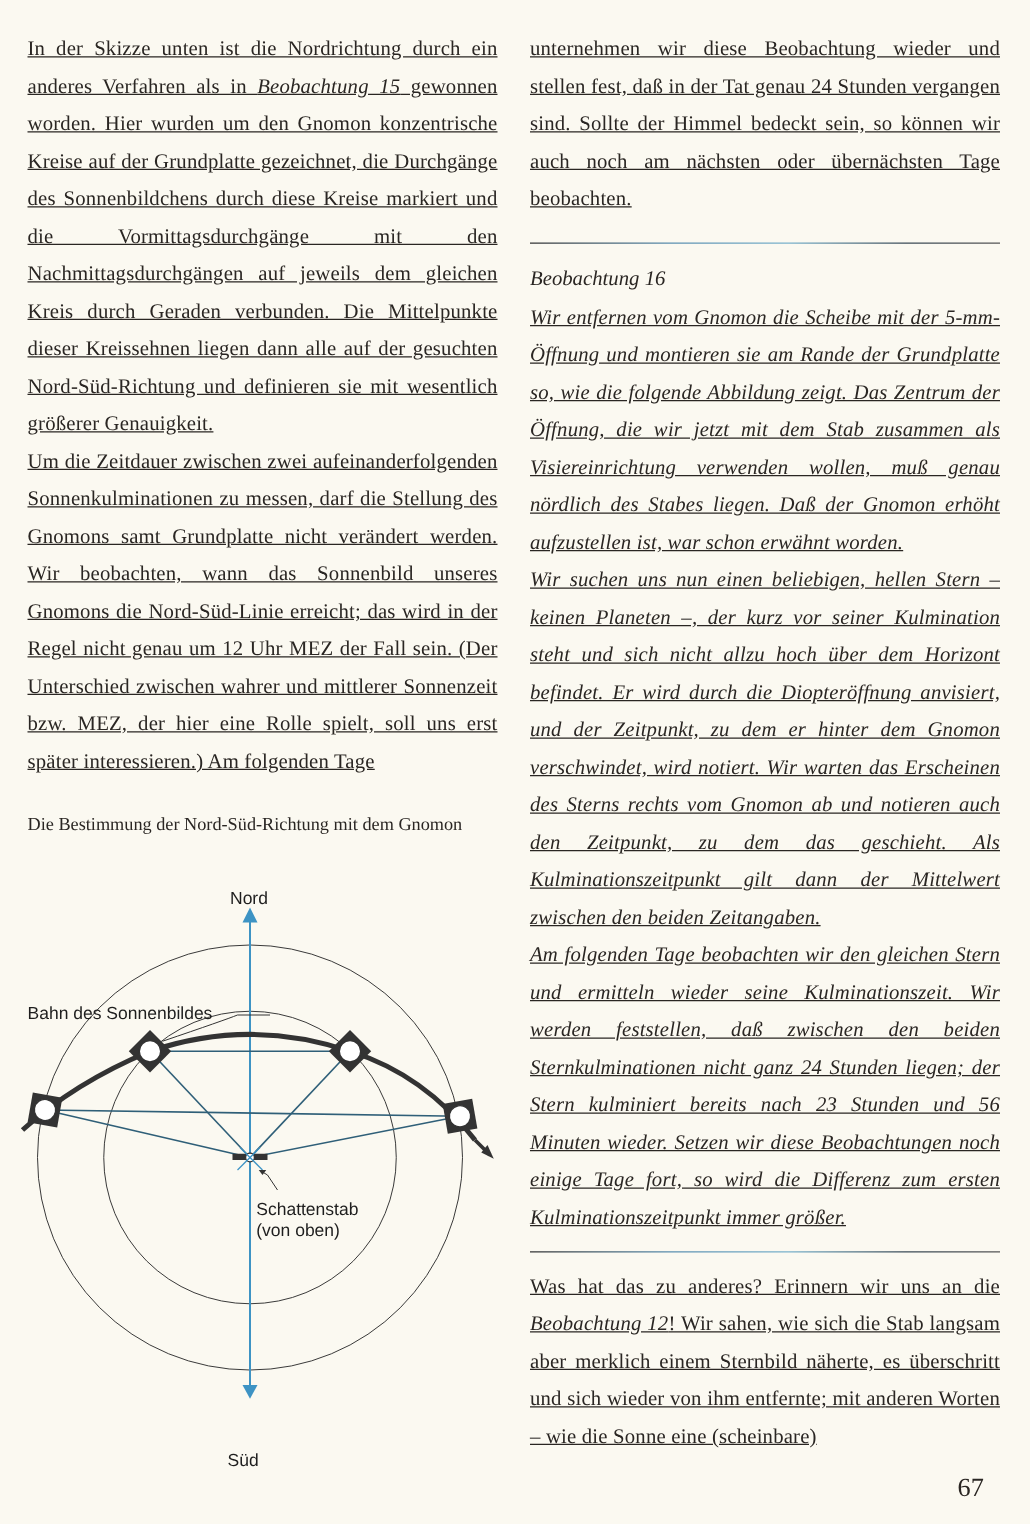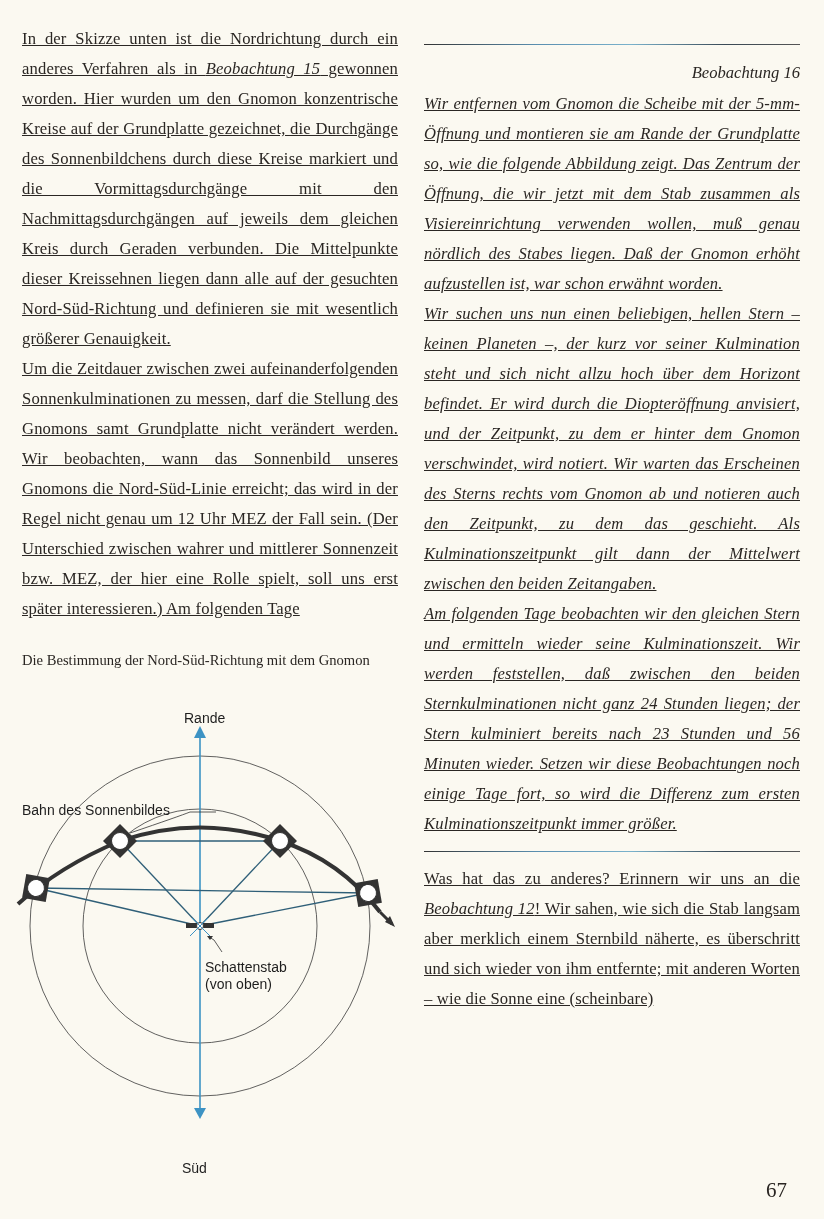--- a/index.html
+++ b/index.html
@@ -110,6 +110,7 @@
 </div>
 
 <div class="col col-right">
+  <p class="para">unternehmen wir diese Beobachtung wieder und stellen fest, daß in der Tat genau 24 Stunden vergangen sind. Sollte der Himmel bedeckt sein, so können wir auch noch am nächsten oder übernächsten Tage beobachten.</p>
   <div class="divider" style="margin-top:20px; margin-bottom:16px;"></div>
   <div>
     <p class="obs-title" style="margin-bottom:4px;">Beobachtung 16</p>

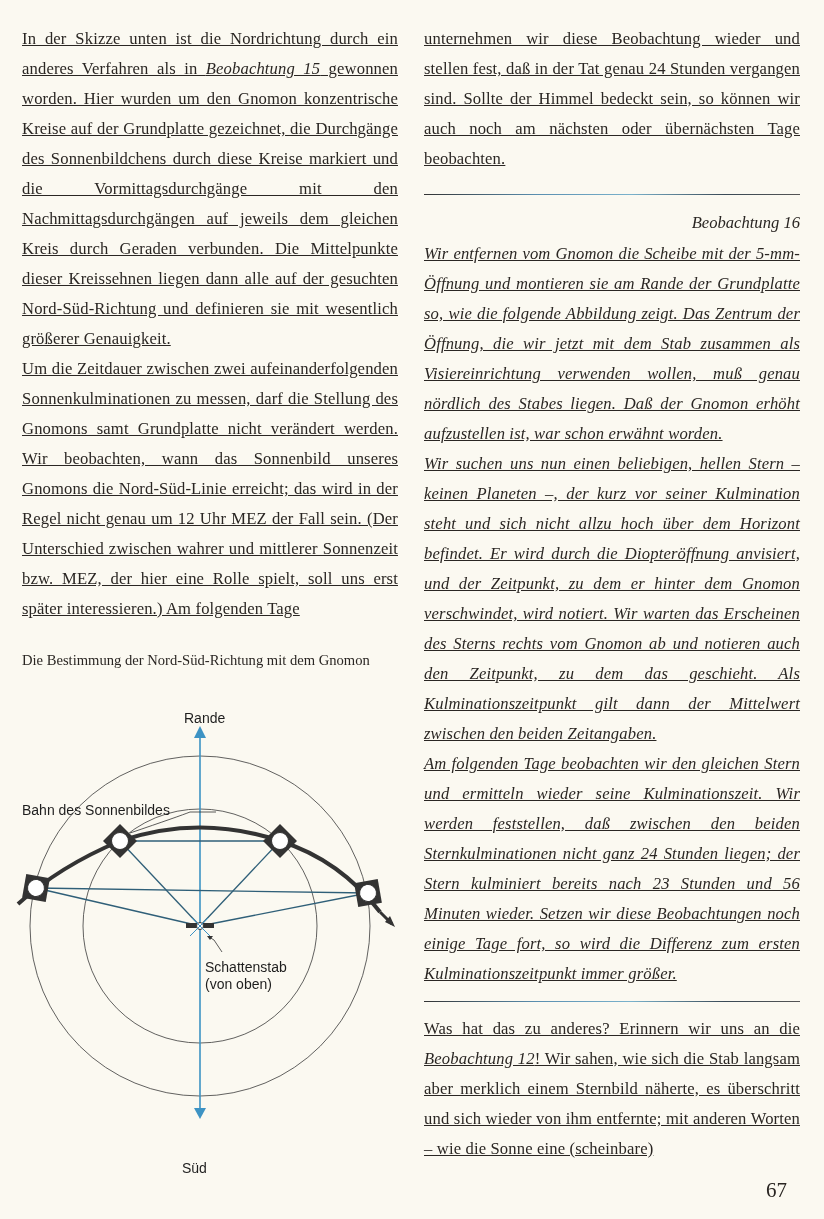--- a/index.html
+++ b/index.html
@@ -25,7 +25,7 @@
   }
   .obs-title {
     font-family: "Liberation Serif", serif; font-style: italic;
-    font-size: 16.6px; line-height: 24px; margin: 0; text-align: right;
+    font-size: 16.6px; line-height: 24px; margin: 0;
   }
   .caption {
     position: absolute; left: 22px; top: 651px; width: 376px;

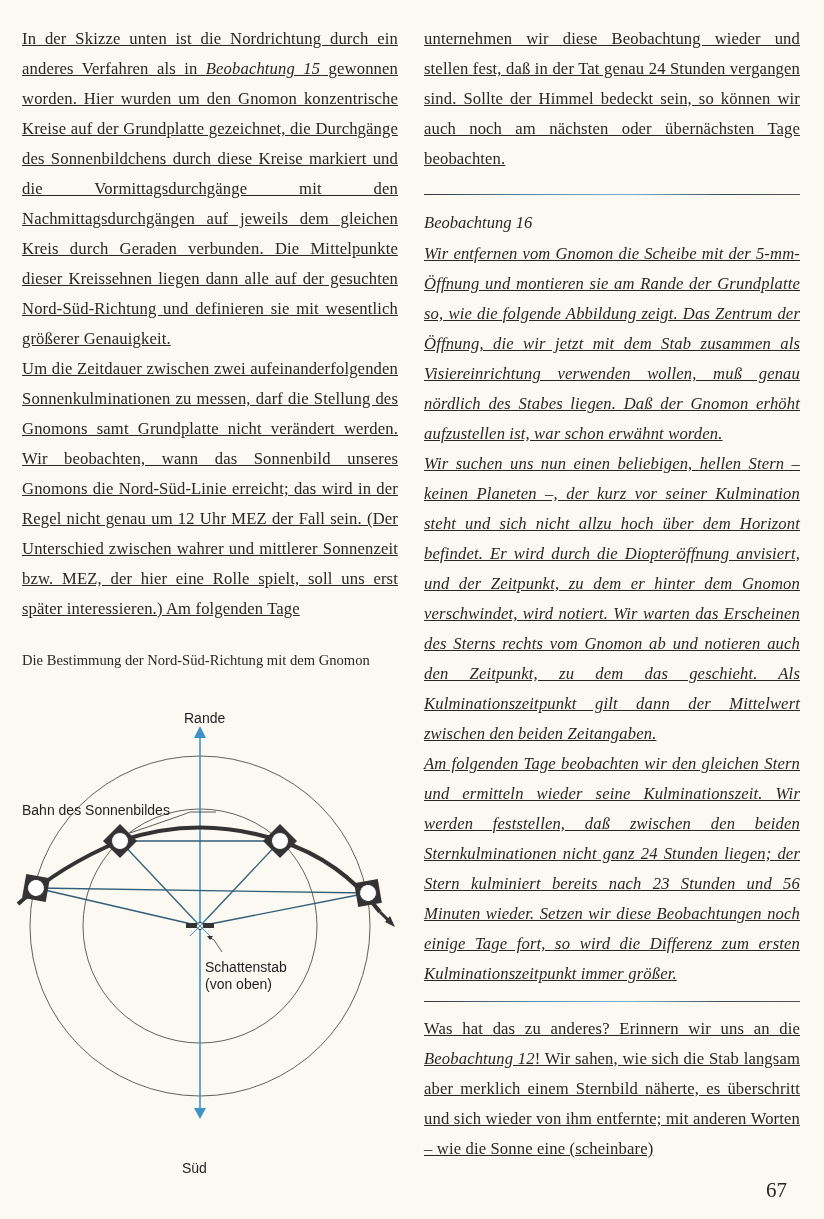--- a/index.html
+++ b/index.html
@@ -102,7 +102,7 @@
     <polyline points="190,112 216,112" fill="none" stroke="#333" stroke-width="0.8"></polyline>
     <path d="M 190 112 Q 180 116 130 133" fill="none" stroke="#333" stroke-width="0.8"></path>
   </svg>
-  <span class="fig-label" style="left:184px; top:10px;">Rande</span>
+  <span class="fig-label" style="left:184px; top:10px;">Nord</span>
   <span class="fig-label" style="left:182px; top:426px;margin-top:34px;">Süd</span>
   <span class="fig-label" style="left:22px; top:102px;">Bahn des Sonnenbildes</span>
   <span class="fig-label" style="left:205px; top:259px;text-align:right;">Schattenstab</span>

